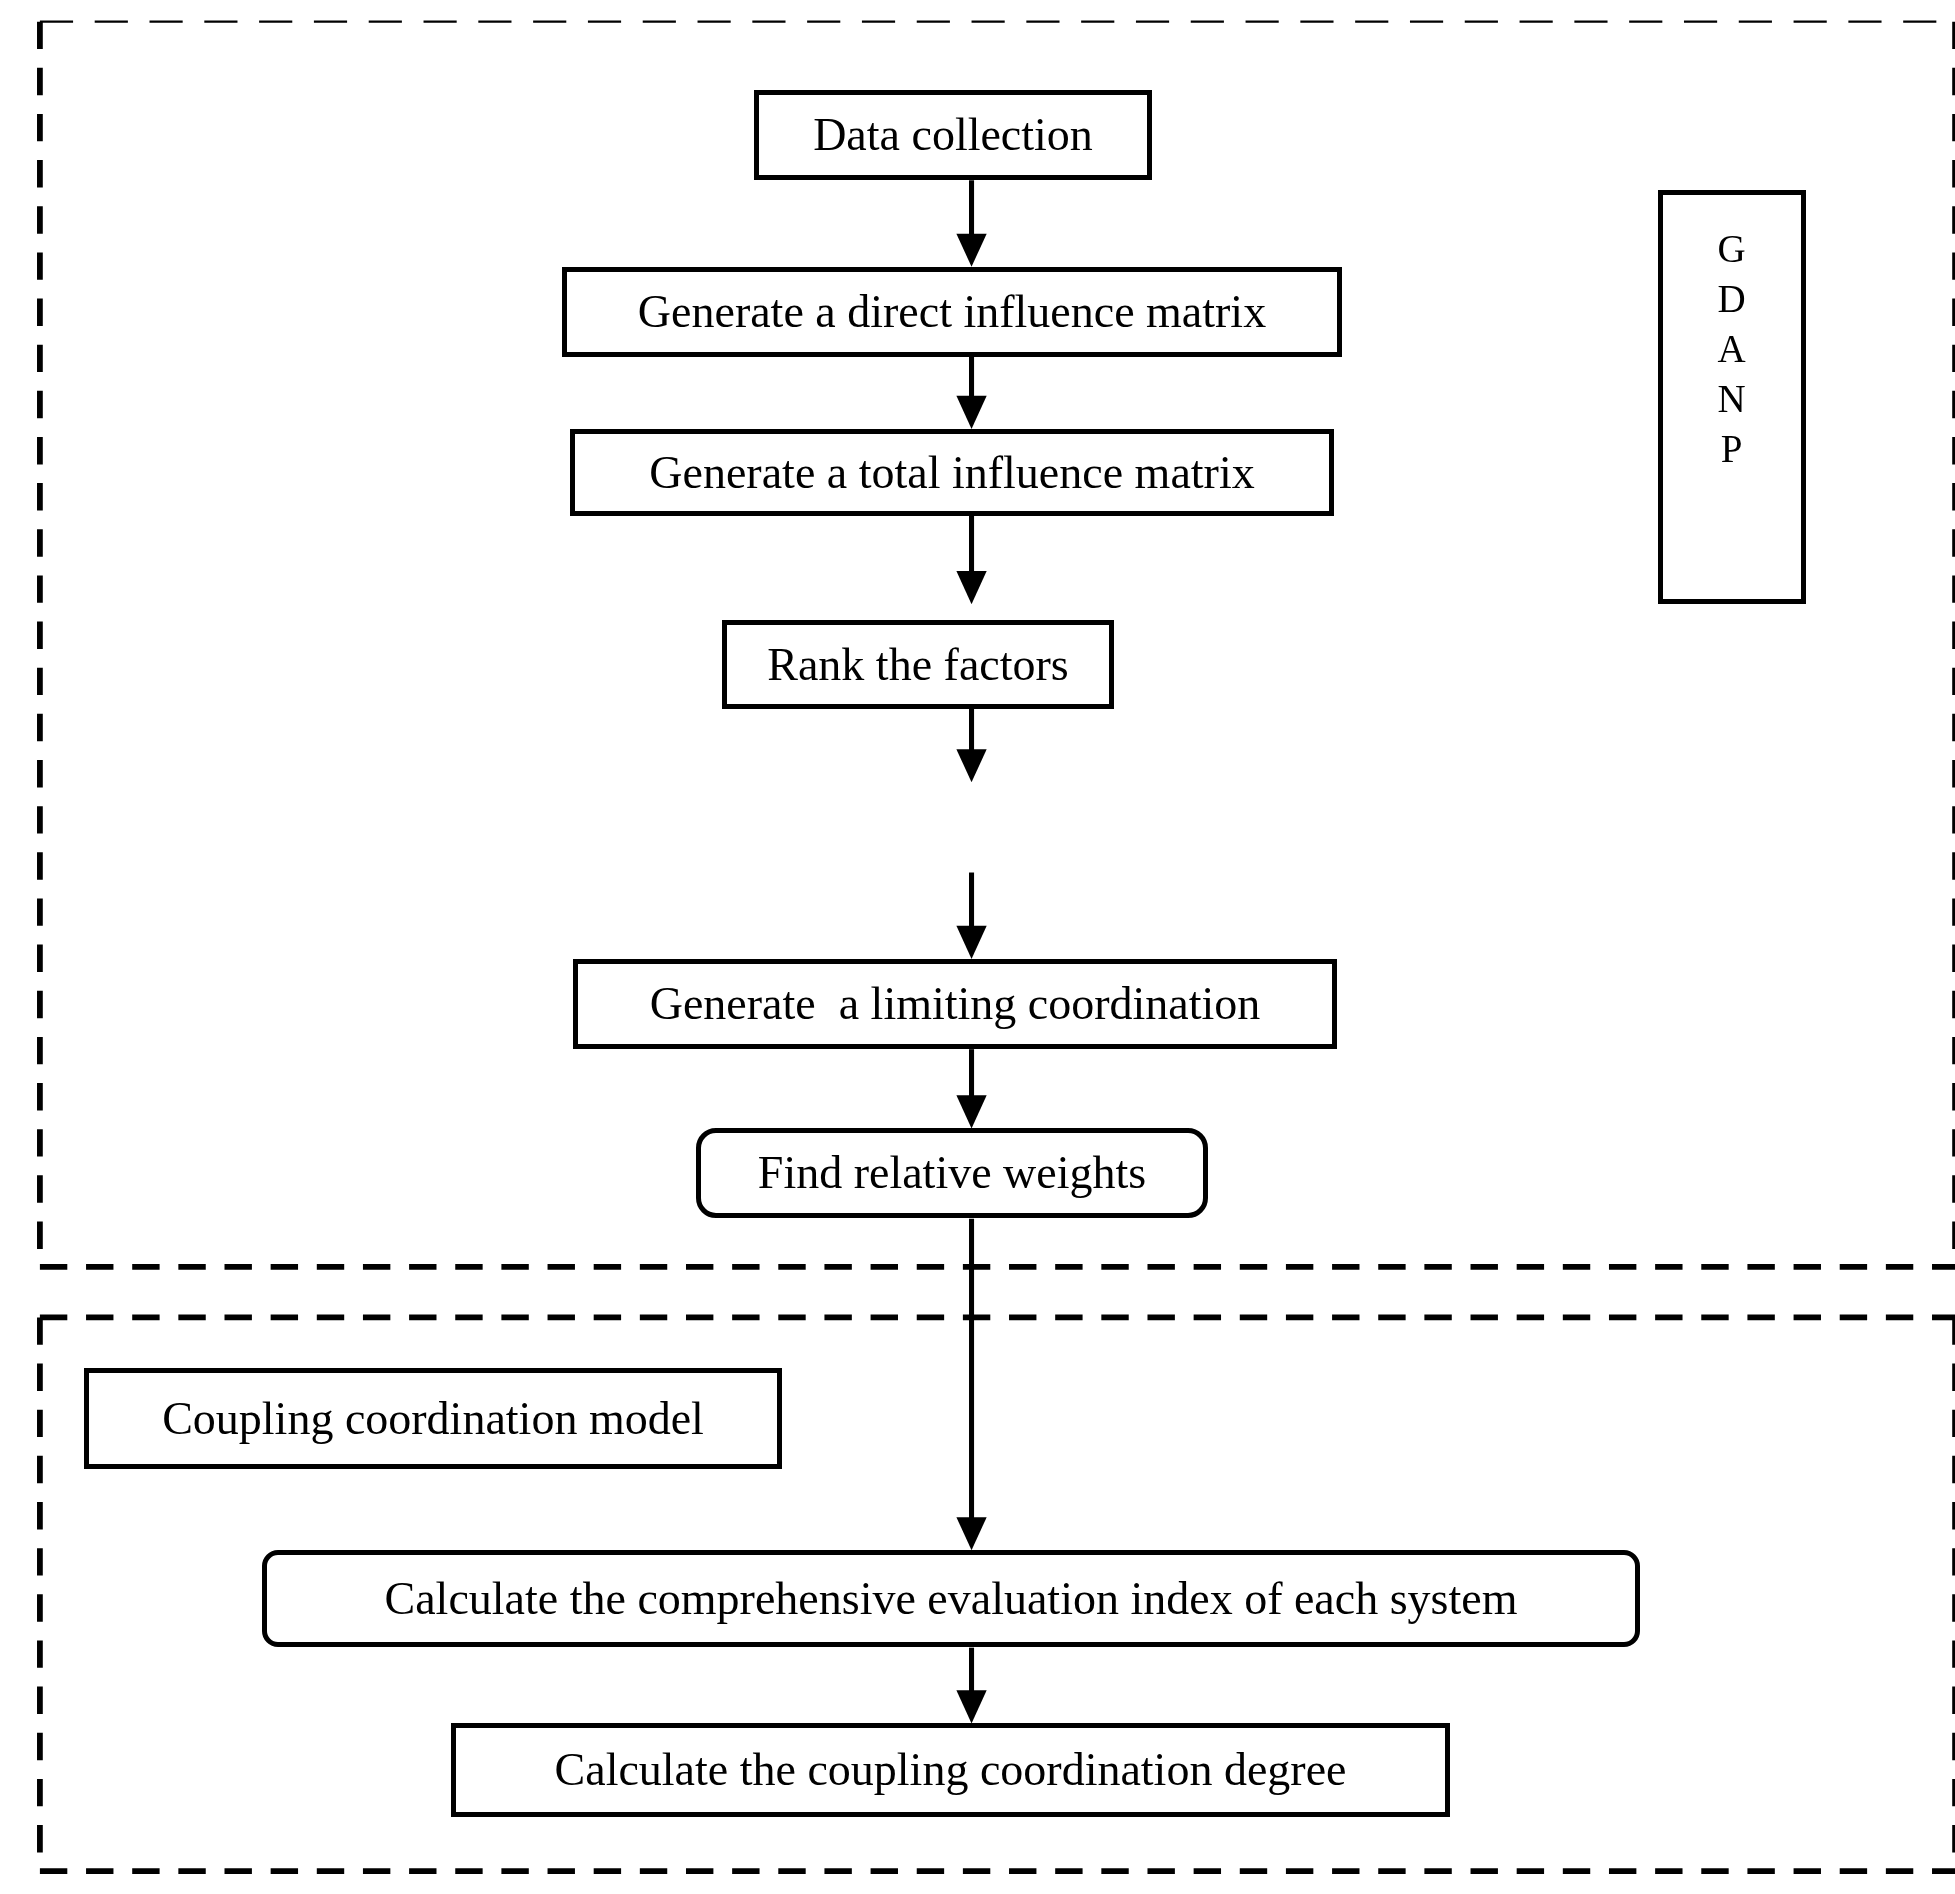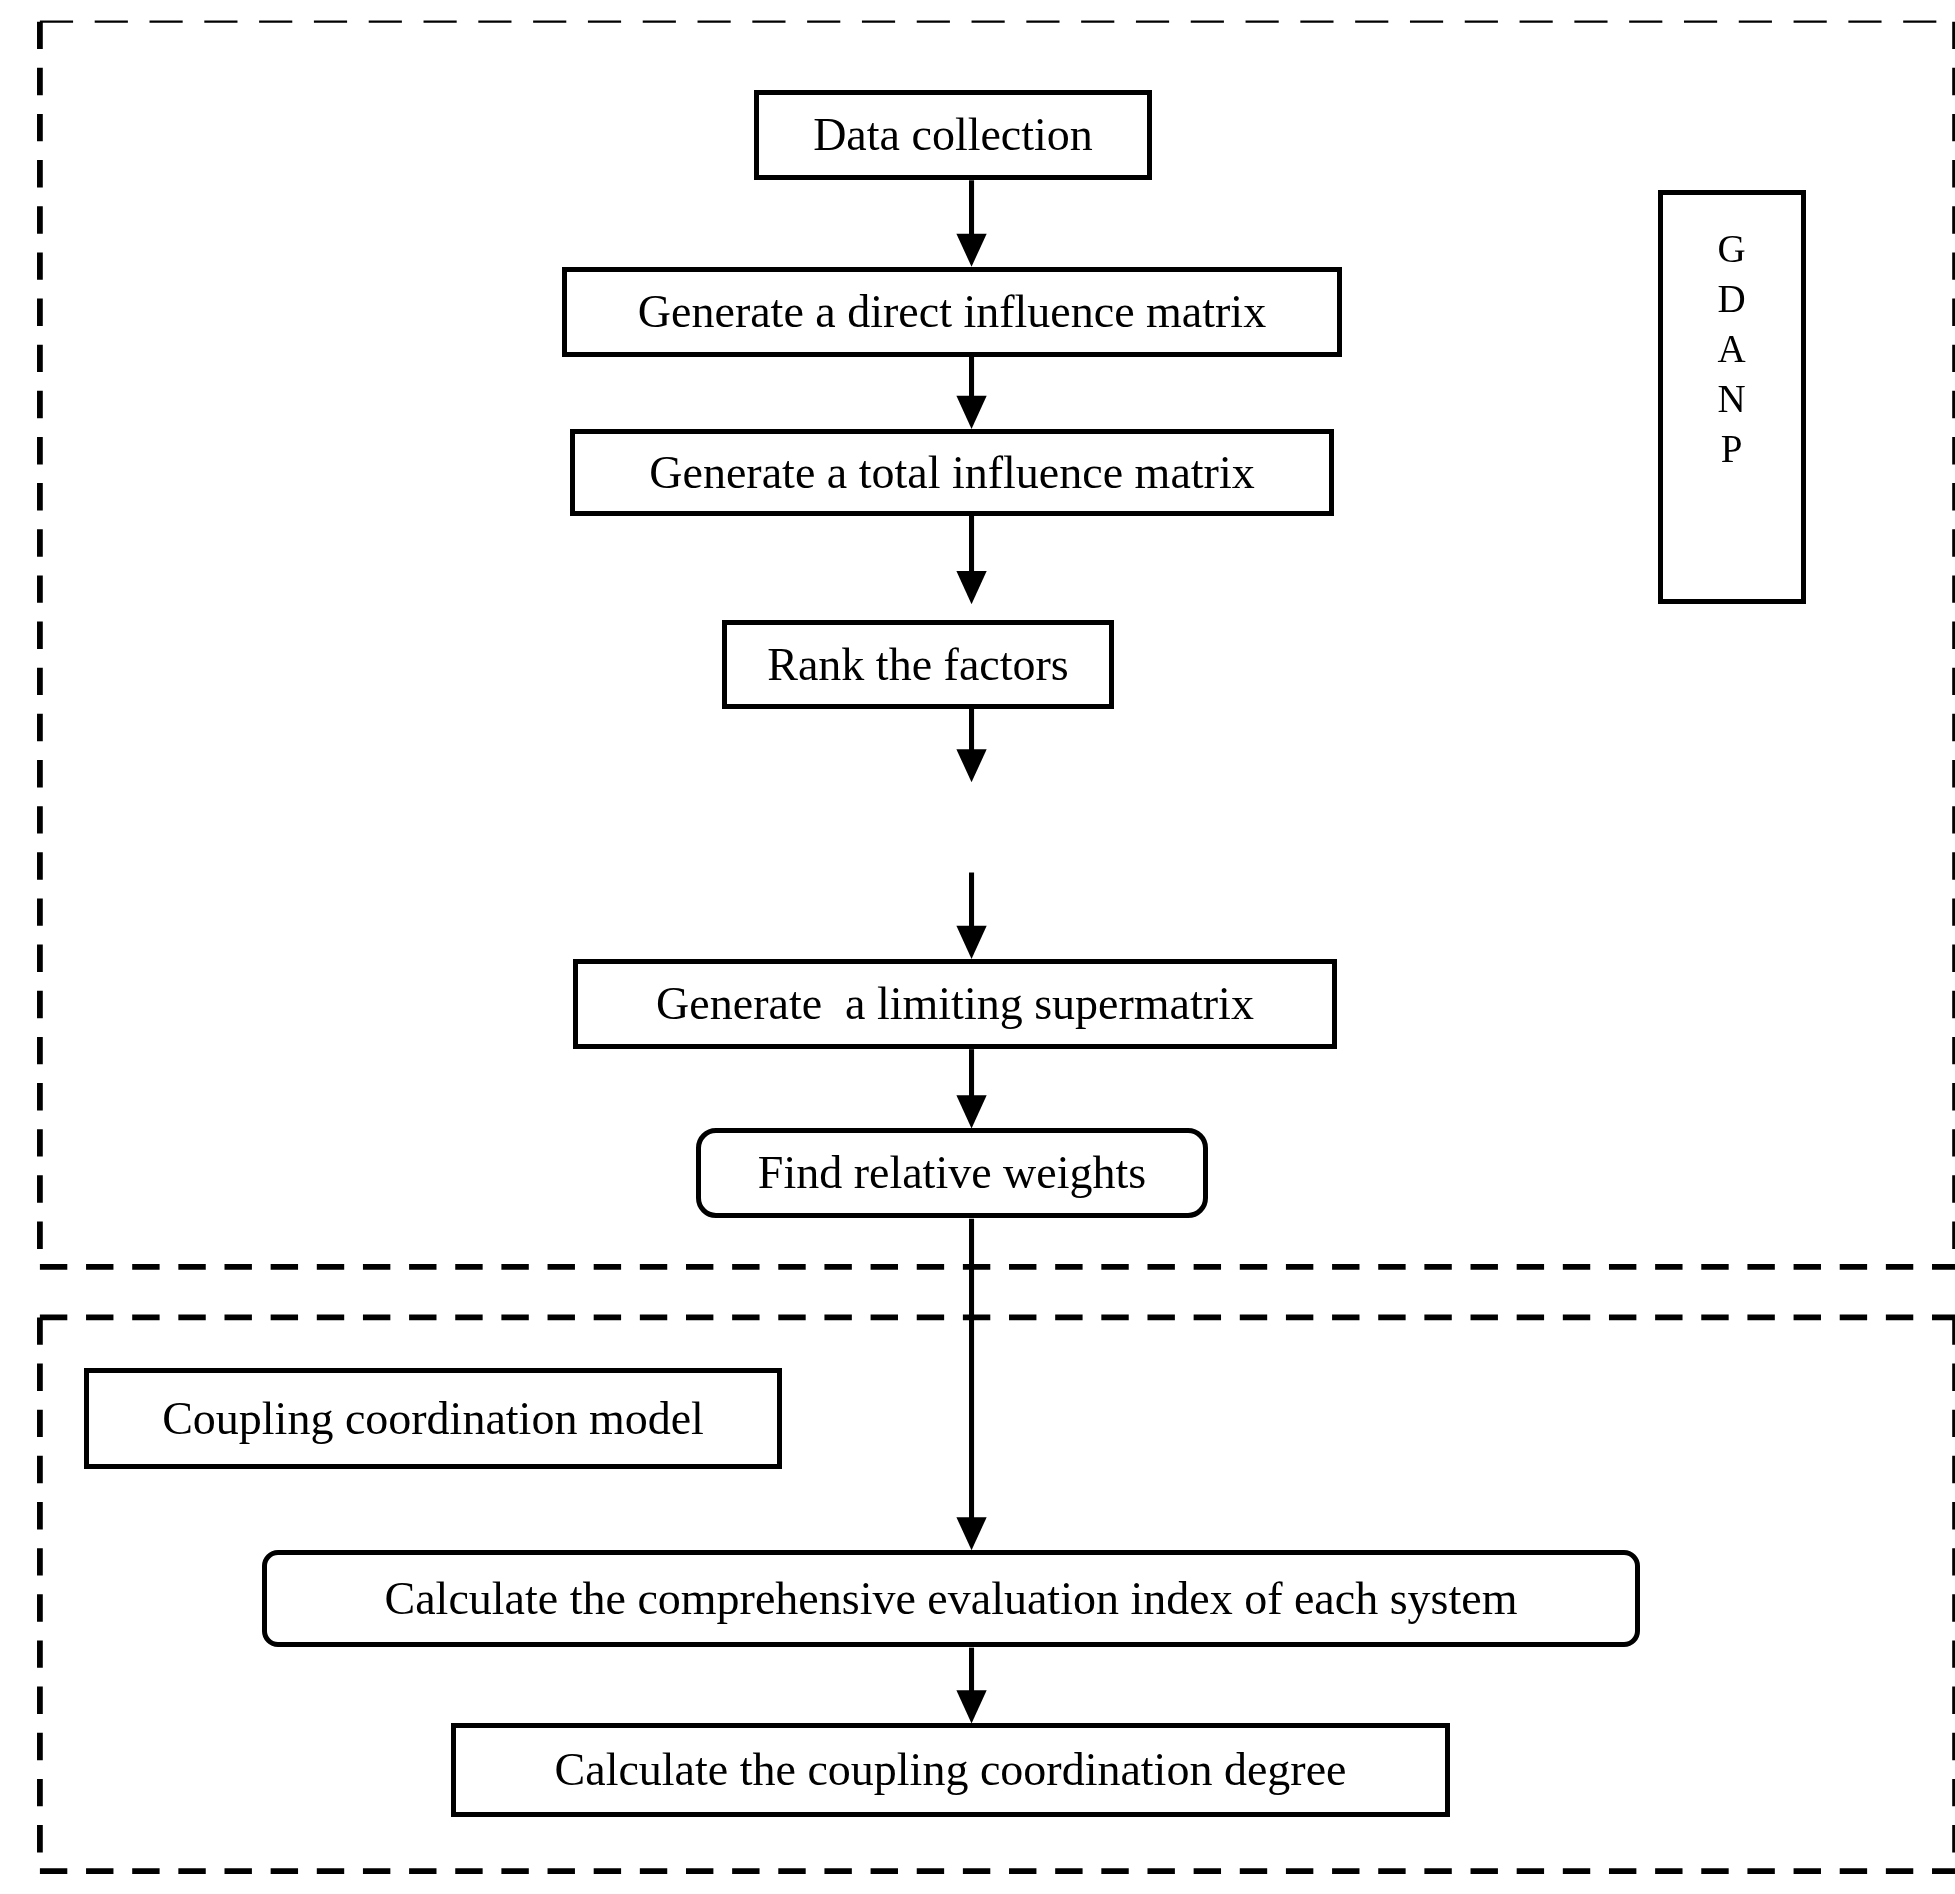--- a/index.html
+++ b/index.html
@@ -109,7 +109,7 @@
   <div class="fbox" style="left:722px; top:604px; width:392px; height:89px;margin-top:16px;">Rank the factors</div>
 
 
-  <div class="fbox" style="left:573px; top:959px; width:764px; height:90px;">Generate  a limiting supermatrix</div>
+  <div class="fbox" style="left:573px; top:959px; width:764px; height:90px;">Generate  a limiting coordination</div>
 
   <div class="fbox" style="left:696px; top:1128px; width:512px; height:90px;border-radius:20px;">Find relative weights</div>
 

